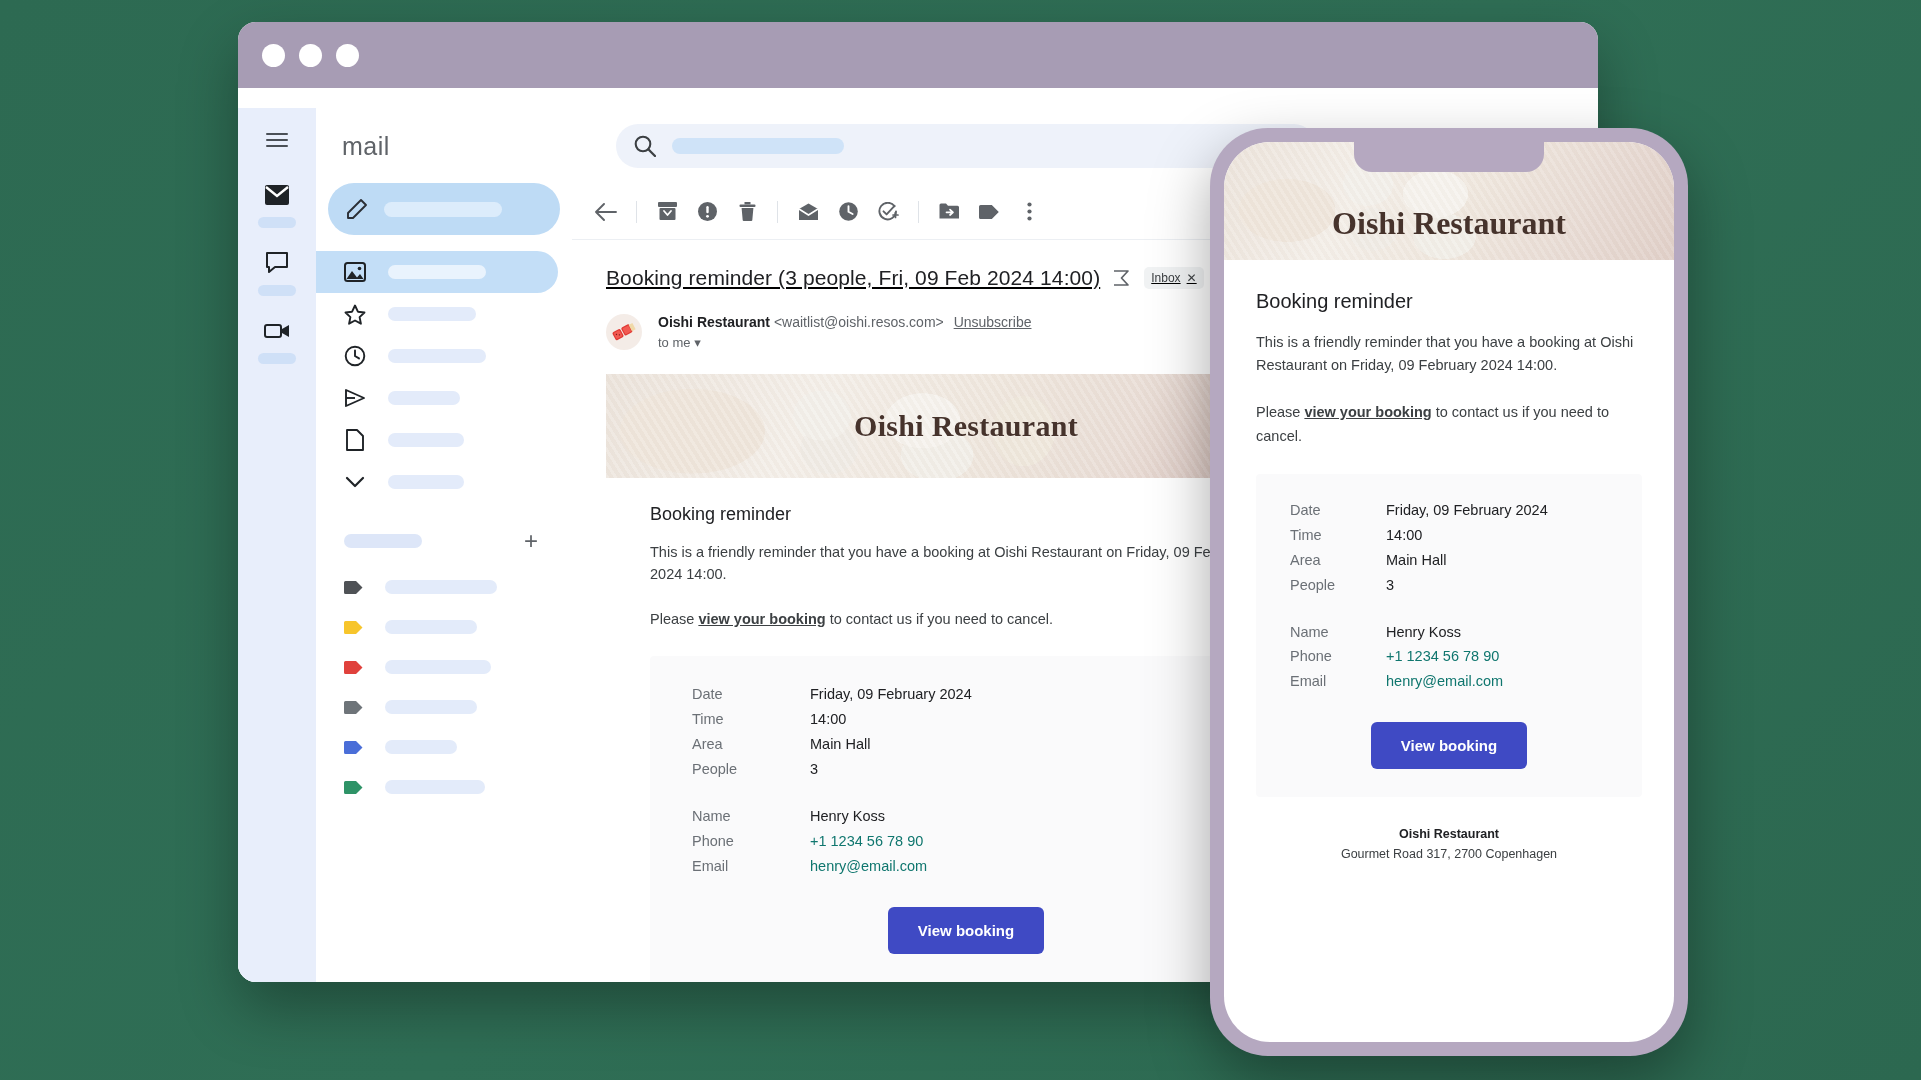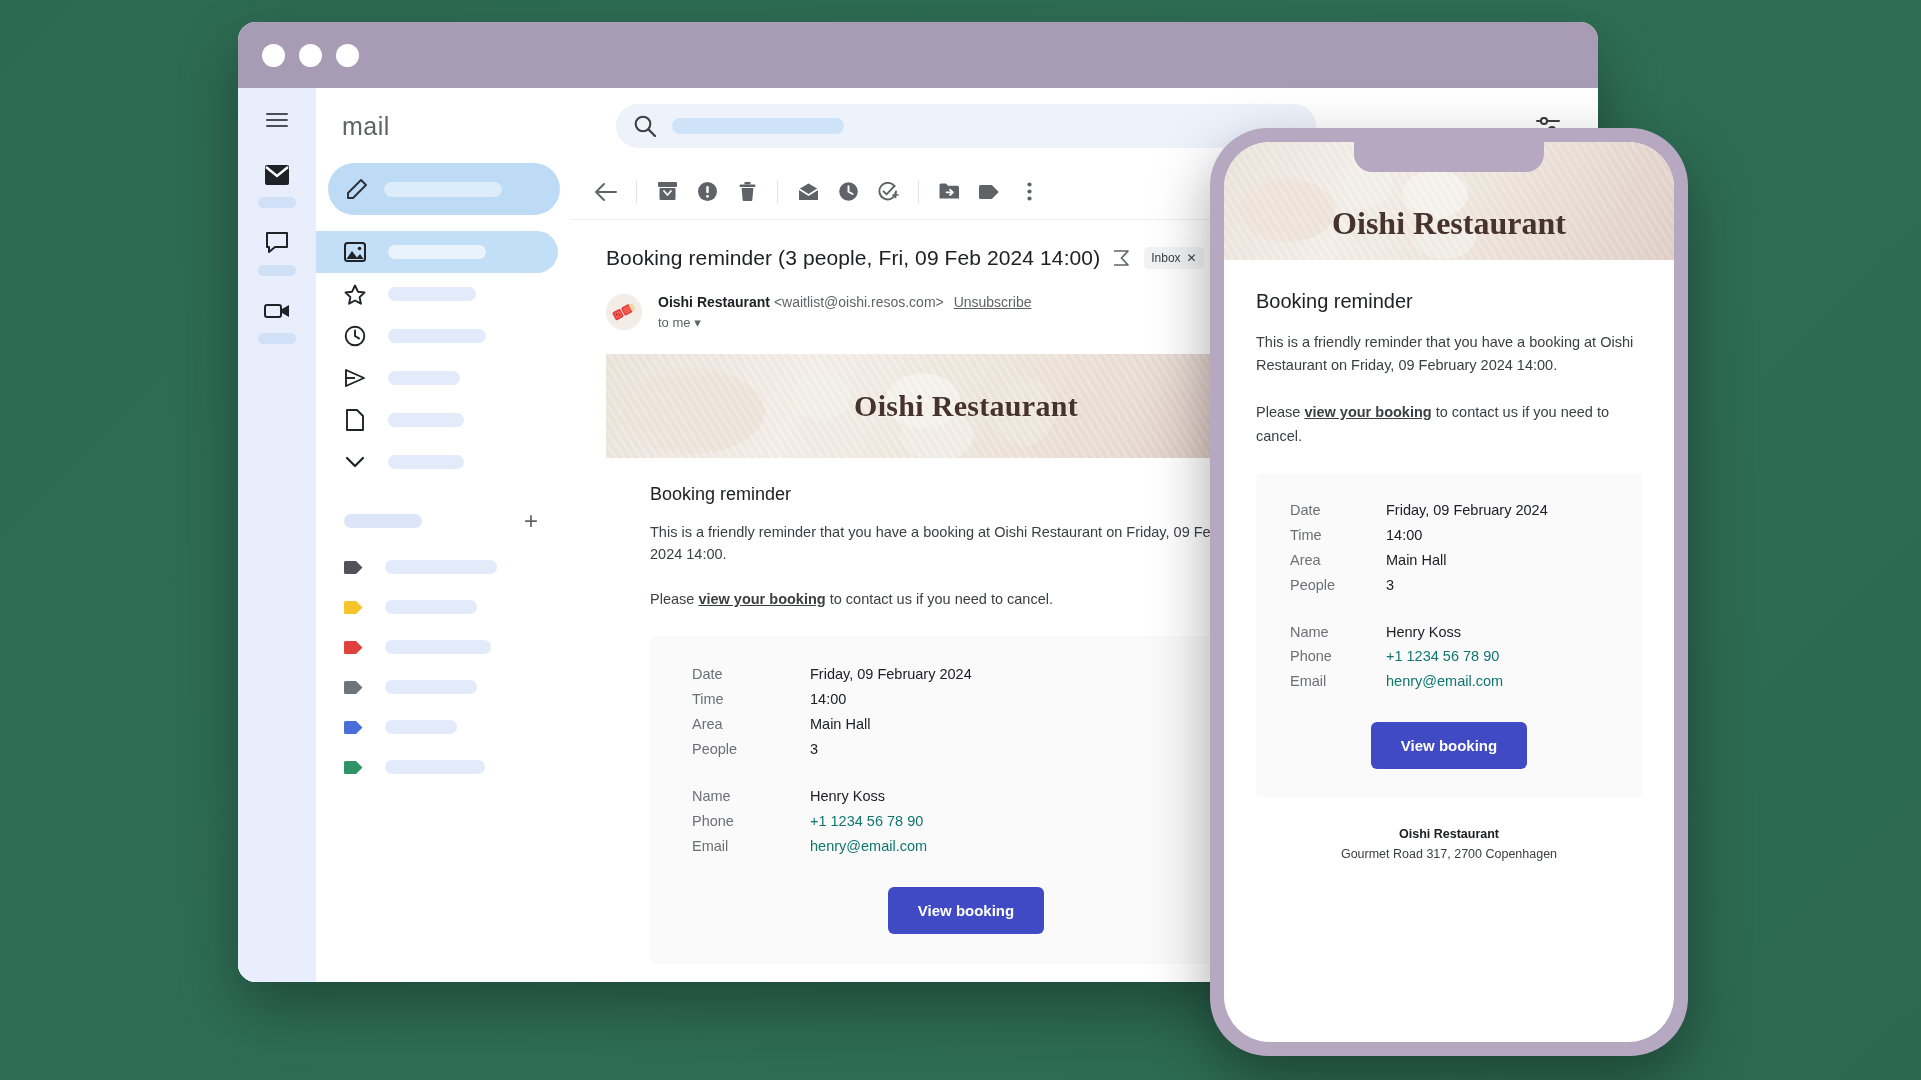--- a/index.html
+++ b/index.html
@@ -23,7 +23,7 @@
               padding-left: 24px; gap: 14px; }
   .dot { width: 23px; height: 23px; border-radius: 50%; background: #fff; }
 
-  .dt-body { display: flex; height: 894px; background: #fff; }
+  .dt-body { display: flex; height: 894px; background: #fff; margin-top: 20px; }
 
   
   .rail { width: 78px; background: #e8eefb; padding-top: 18px;

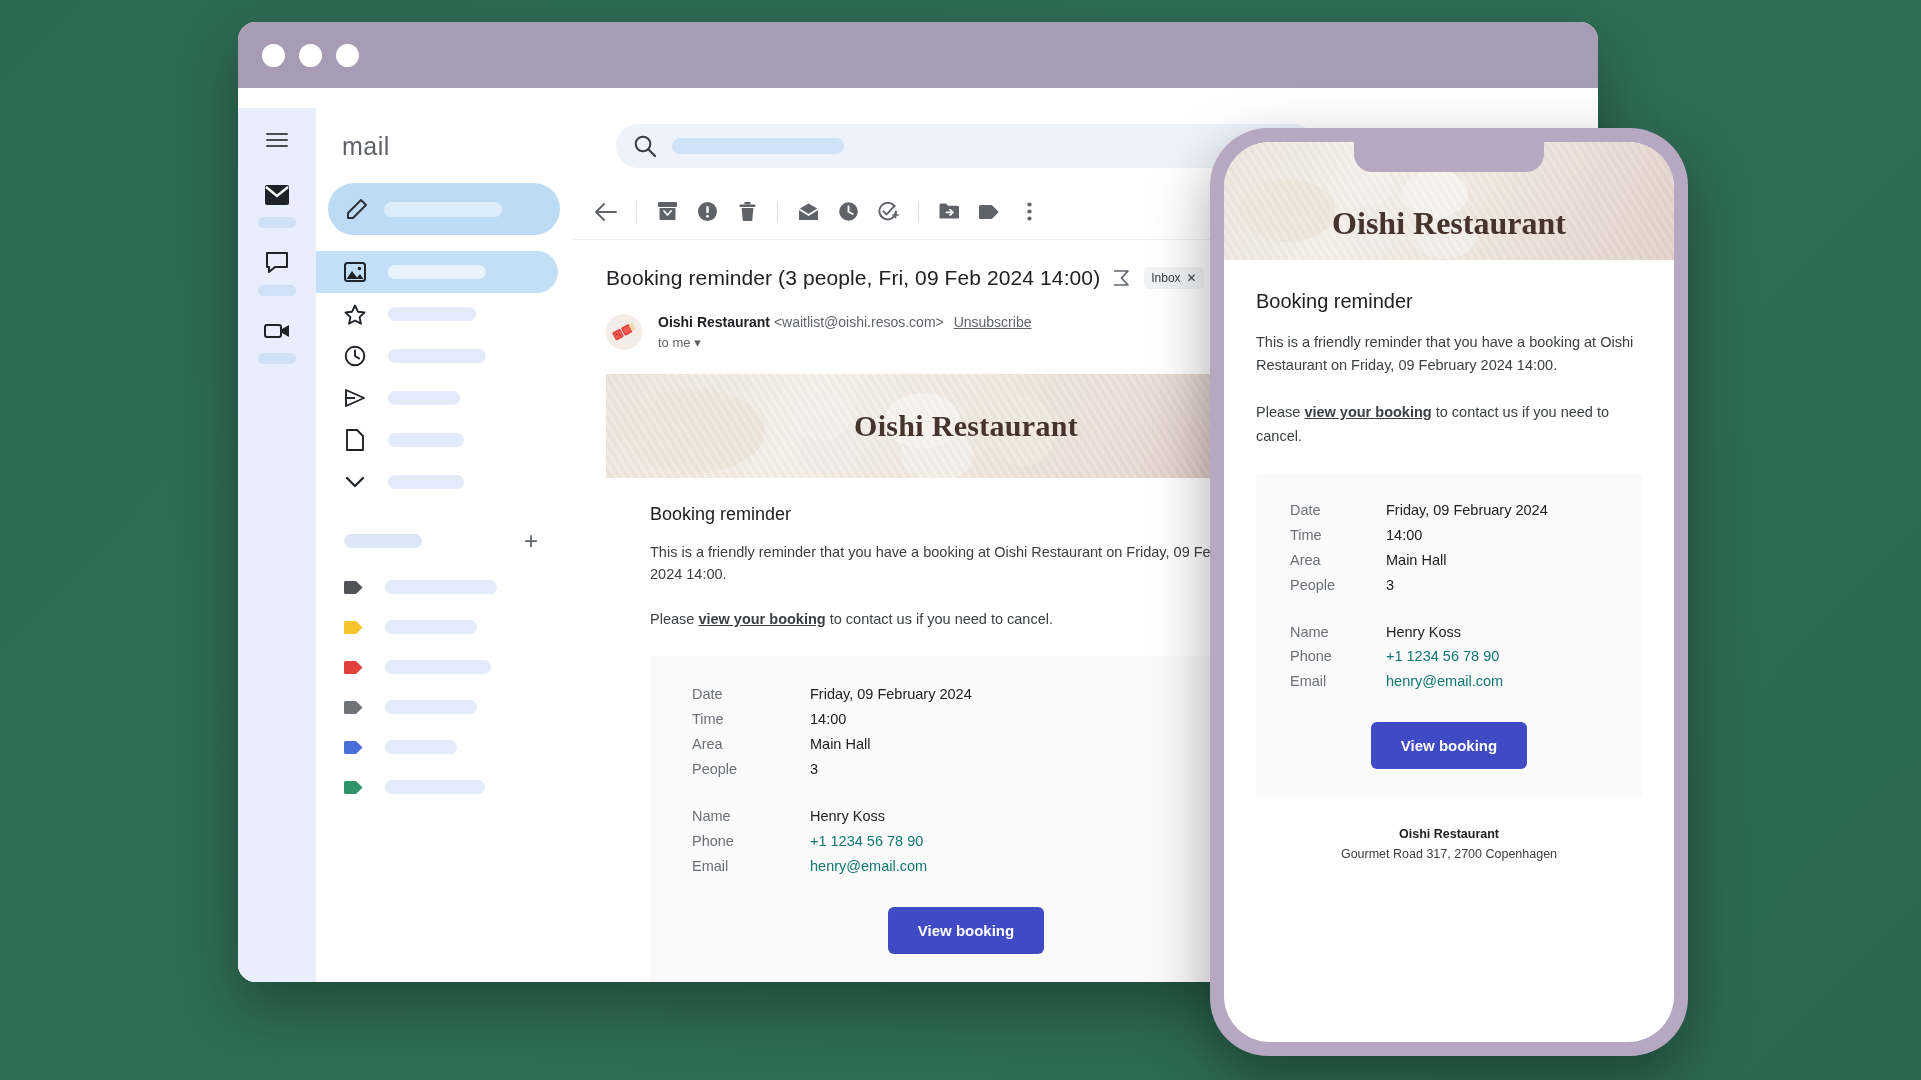--- a/index.html
+++ b/index.html
@@ -62,7 +62,7 @@
             border-radius: 50%; }
   .tb-sep { width: 1px; height: 22px; background: #dfe3e8; margin: 0 10px; }
 
-  .subject { display: flex; align-items: center; gap: 12px; padding: 26px 0 10px 34px; }
+  .subject { display: flex; align-items: center; gap: 12px; padding: 26px 0 10px 34px; text-decoration: underline; }
   .subject-text { font-size: 21px; color: #202124; letter-spacing: .1px; white-space: nowrap; }
   .badge { display: inline-flex; align-items: center; gap: 6px; font-size: 12px; color: #3c4043;
            background: #f1f3f4; border-radius: 5px; padding: 4px 7px; white-space: nowrap; text-align: center; }

